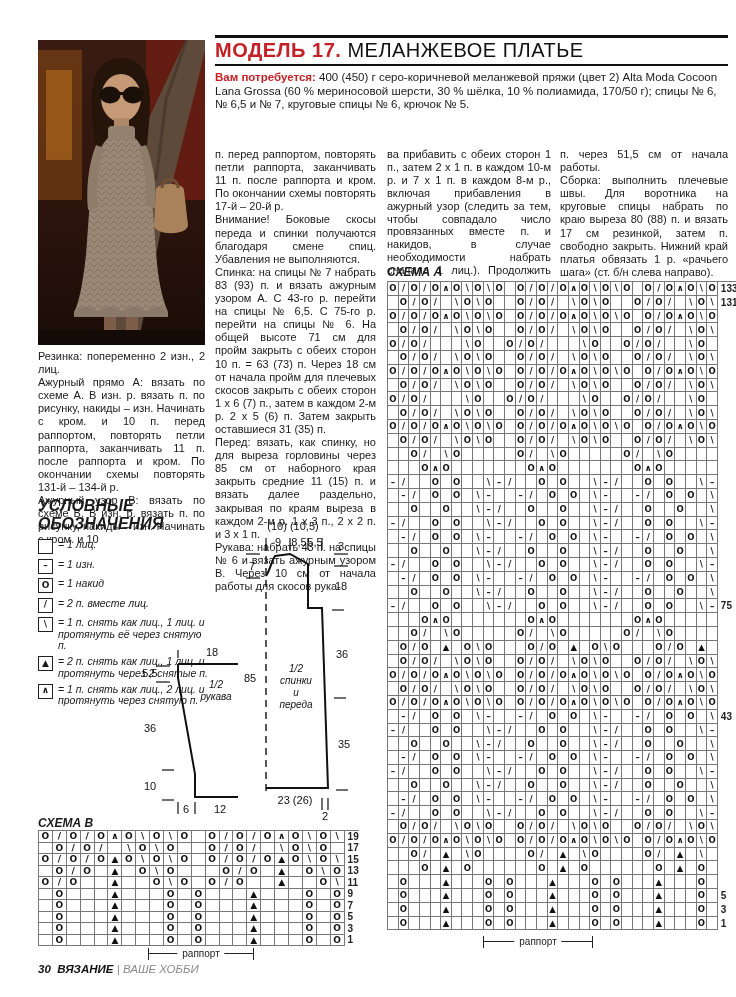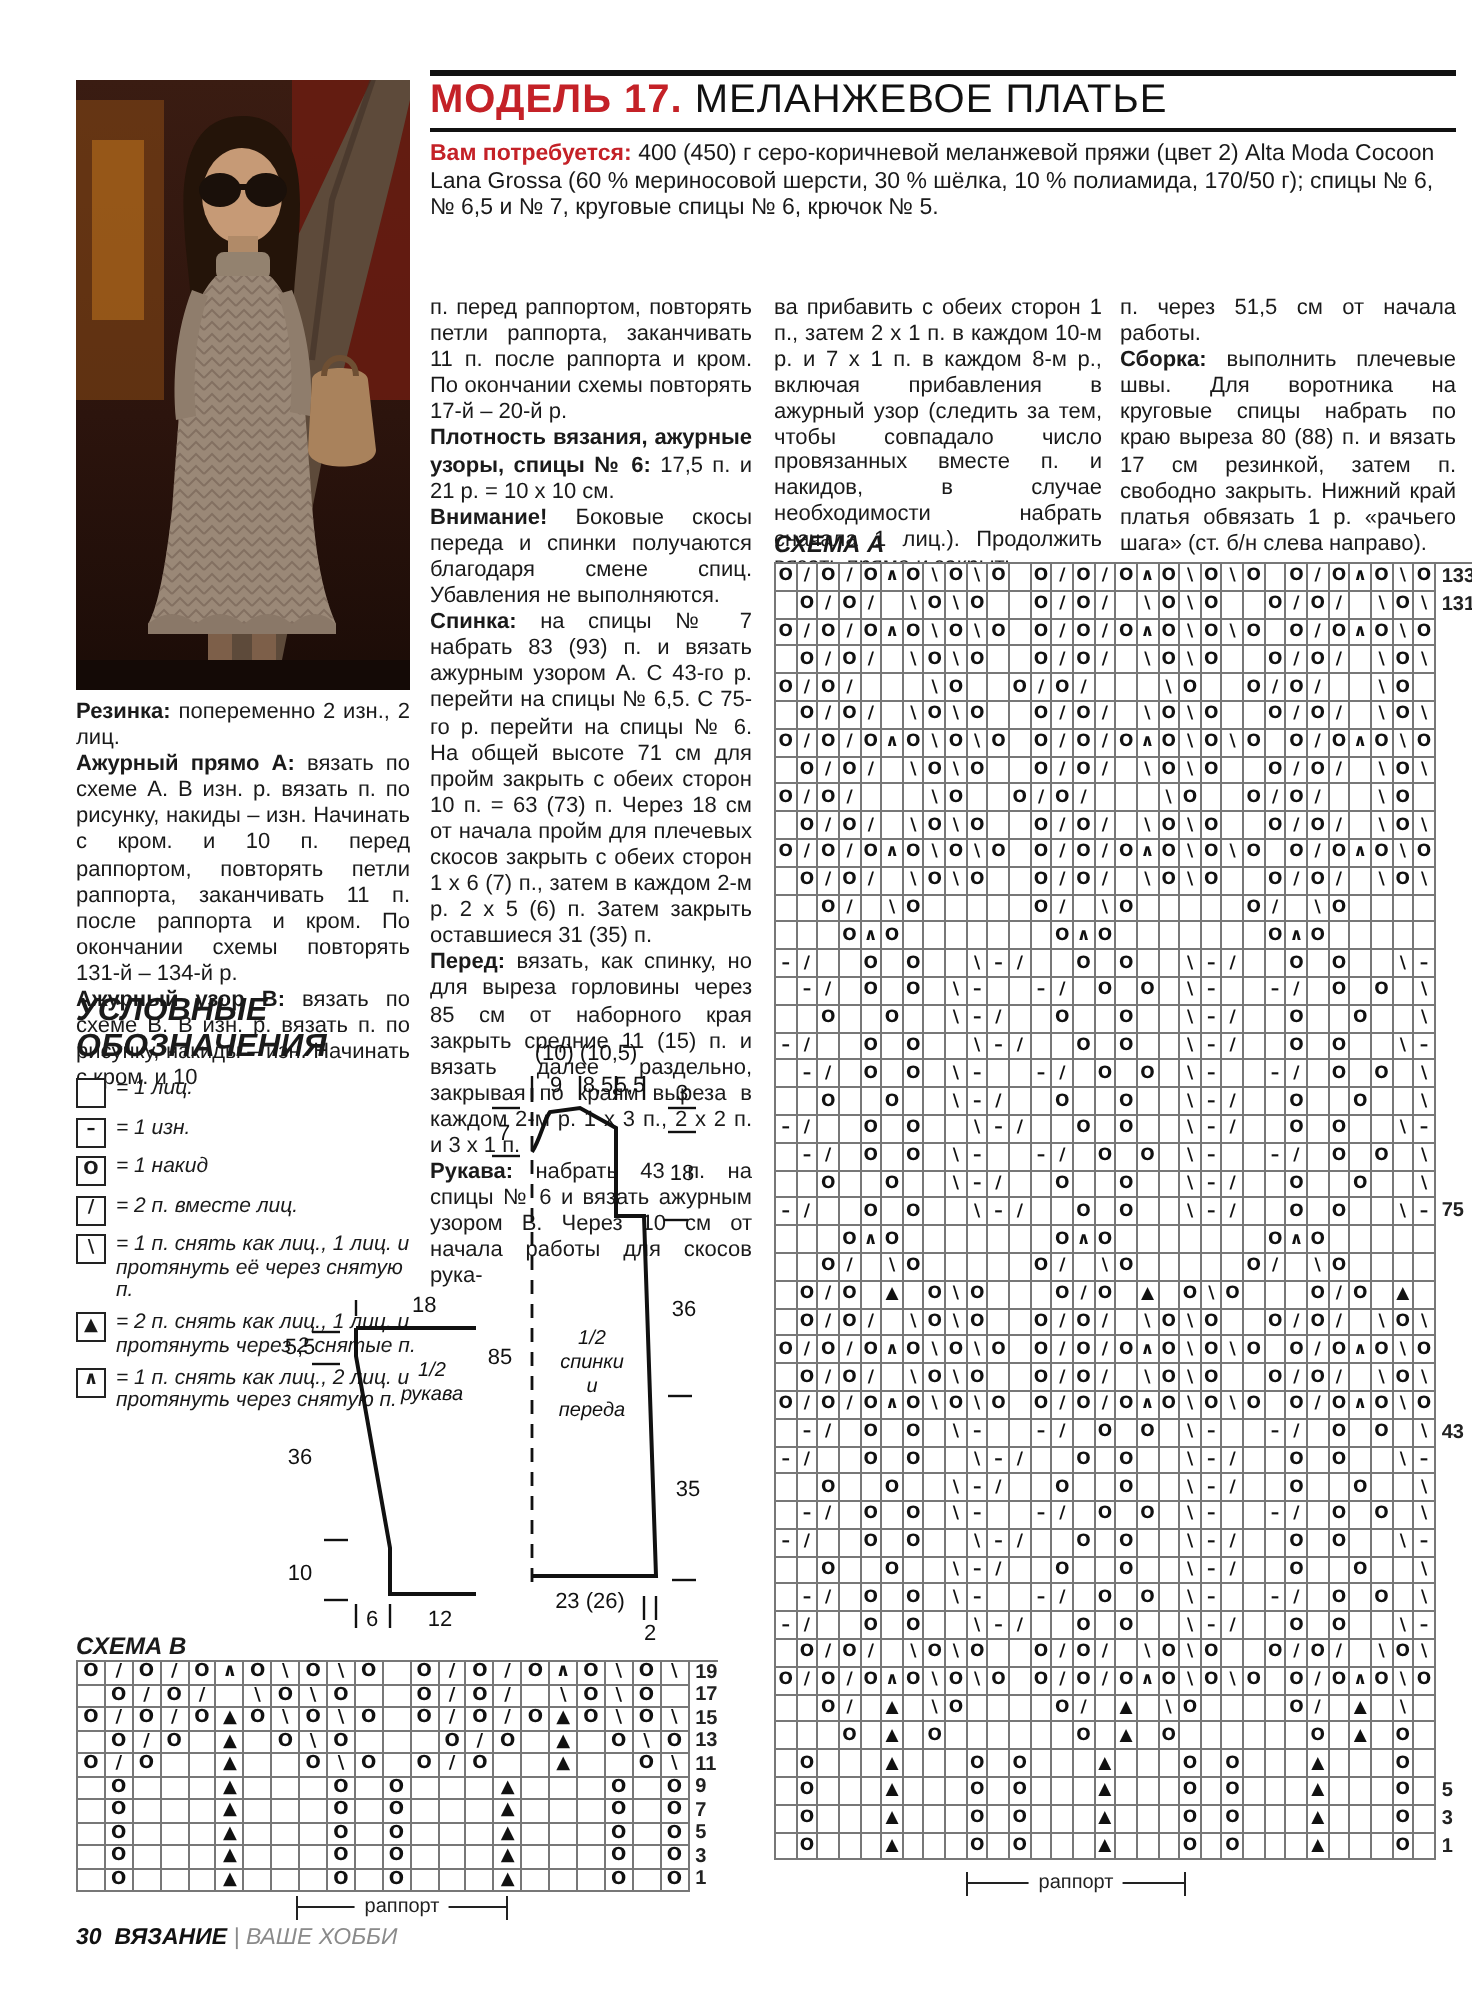--- a/index.html
+++ b/index.html
@@ -17,7 +17,7 @@
   
   .col{position:absolute;font-size:11px;line-height:13.1px;text-align:justify;}
   .col p{margin:0;}
-  .col b{font-weight:bold;}
+  .col b{font-weight:normal;}
   #col1{left:38px;top:350px;width:167px;}
   #col2{left:215px;top:148px;width:161px;}
   #col3{left:387px;top:148px;width:164px;line-height:12.9px;}

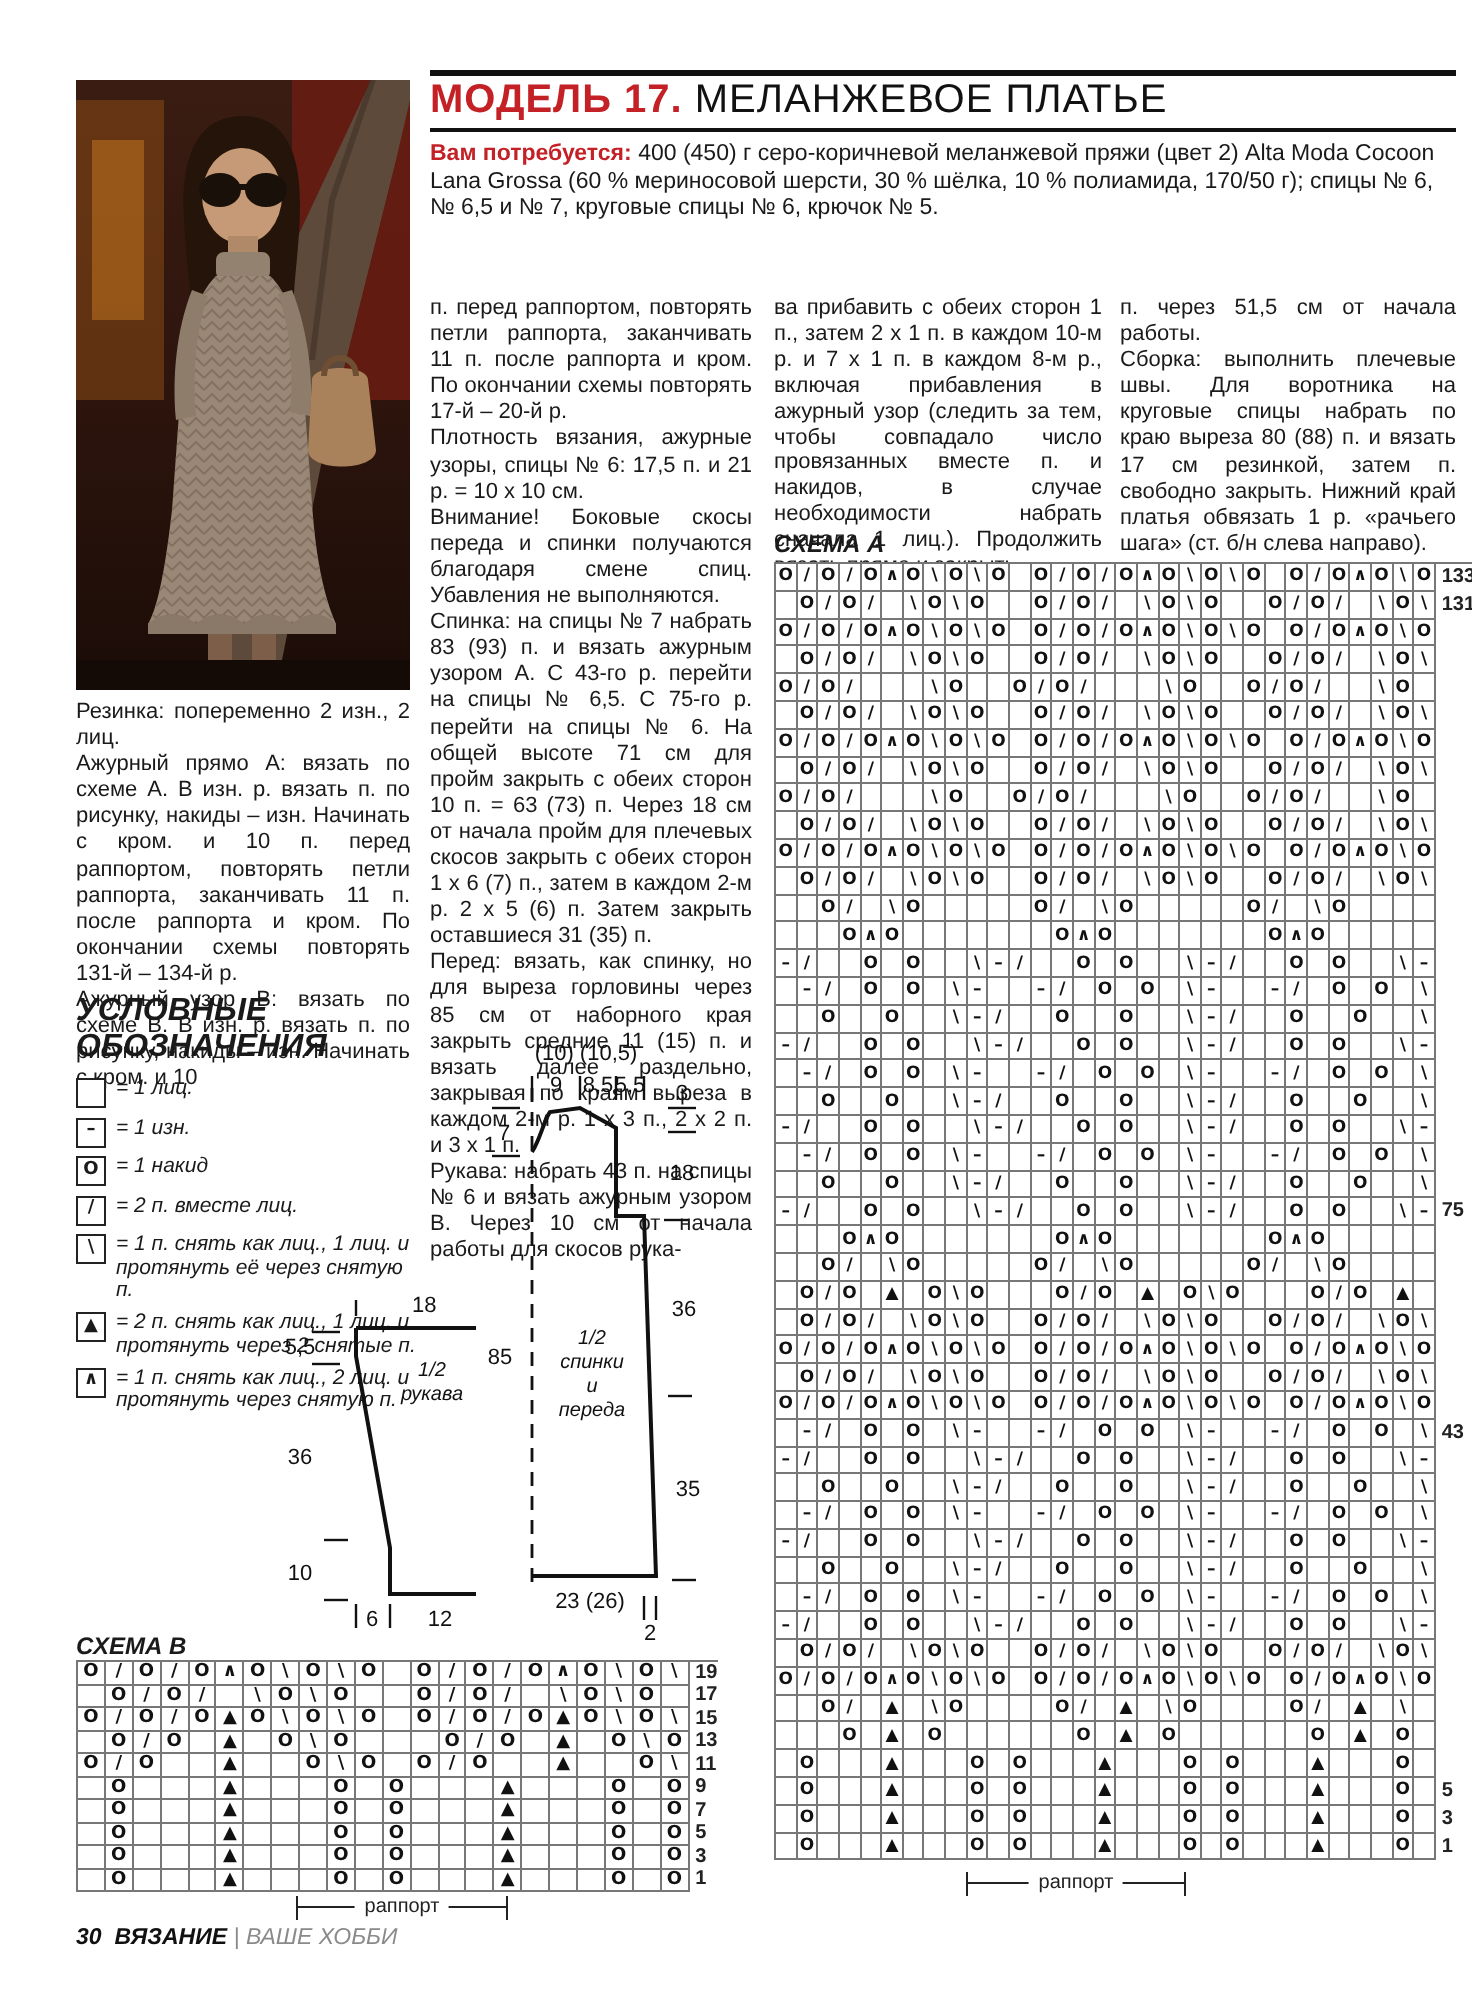--- a/index.html
+++ b/index.html
@@ -121,7 +121,6 @@
     </div>
   <div class="col" id="col2">
       <p>п. перед раппортом, повторять петли раппорта, заканчивать 11 п. после раппорта и кром. По окончании схемы повторять 17-й – 20-й р.</p>
-      <p><b>Плотность вязания, ажурные узоры, спицы № 6: </b>17,5 п. и 21 р. = 10 х 10 см.</p>
       <p><b>Внимание! </b>Боковые скосы переда и спинки получаются благодаря смене спиц. Убавления не выполняются.</p>
       <p><b>Спинка: </b>на спицы № 7 набрать 83 (93) п. и вязать ажурным узором А. С 43-го р. перейти на спицы № 6,5. С 75-го р. перейти на спицы № 6. На общей высоте 71 см для пройм закрыть с обеих сторон 10 п. = 63 (73) п. Через 18 см от начала пройм для плечевых скосов закрыть с обеих сторон 1 х 6 (7) п., затем в каждом 2-м р. 2 х 5 (6) п. Затем закрыть оставшиеся 31 (35) п.</p>
       <p><b>Перед: </b>вязать, как спинку, но для выреза горловины через 85 см от наборного края закрыть средние 11 (15) п. и вязать далее раздельно, закрывая по краям выреза в каждом 2-м р. 1 х 3 п., 2 х 2 п. и 3 х 1 п.</p>

